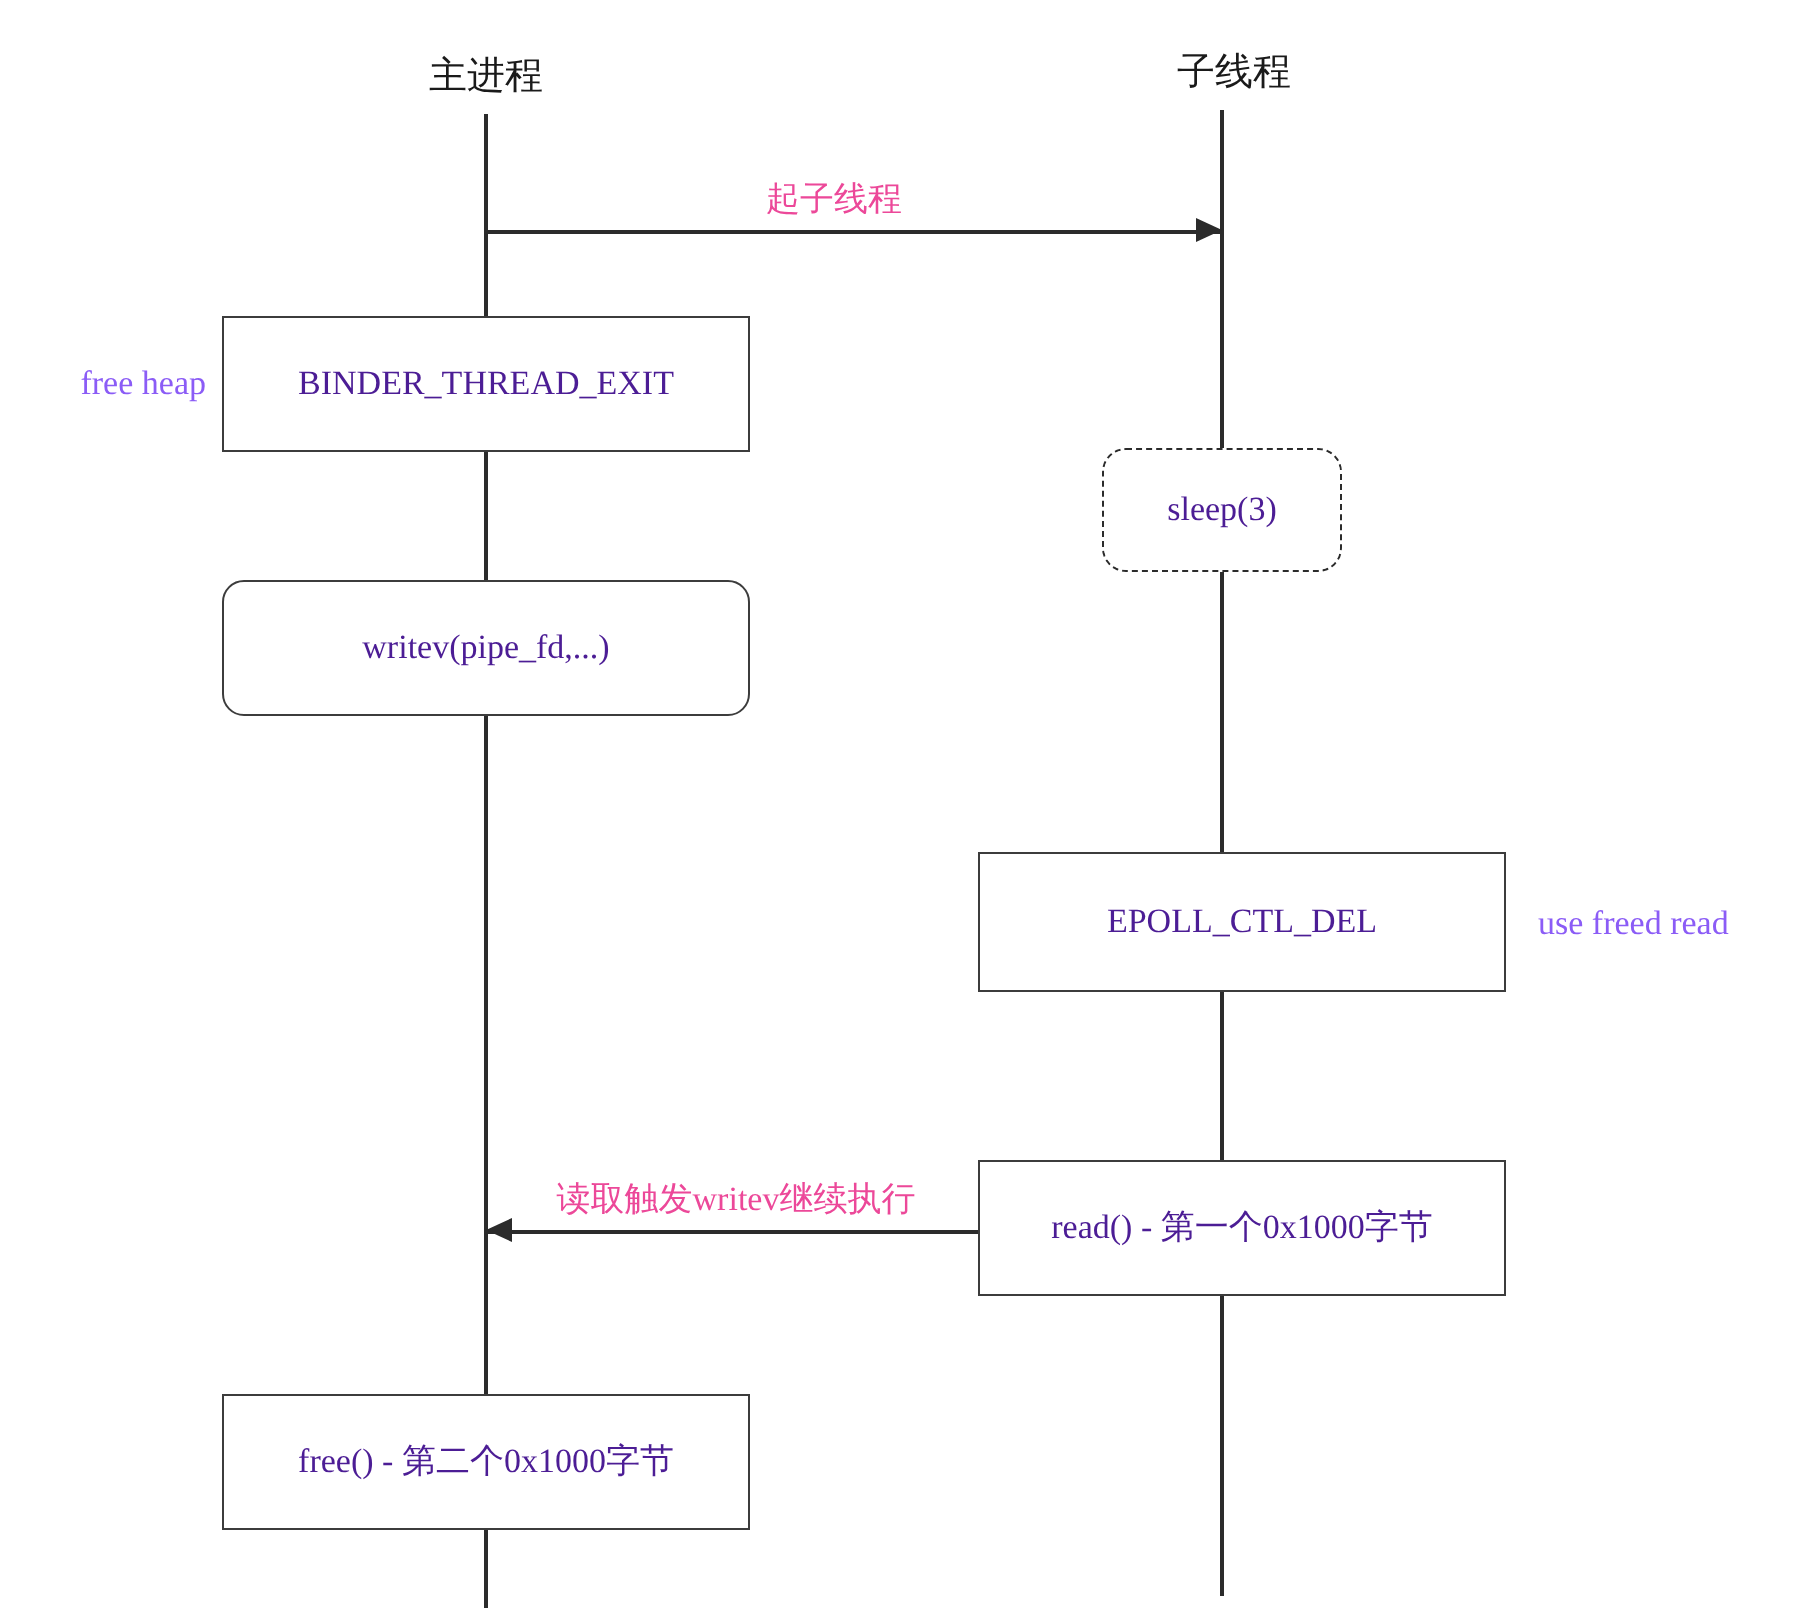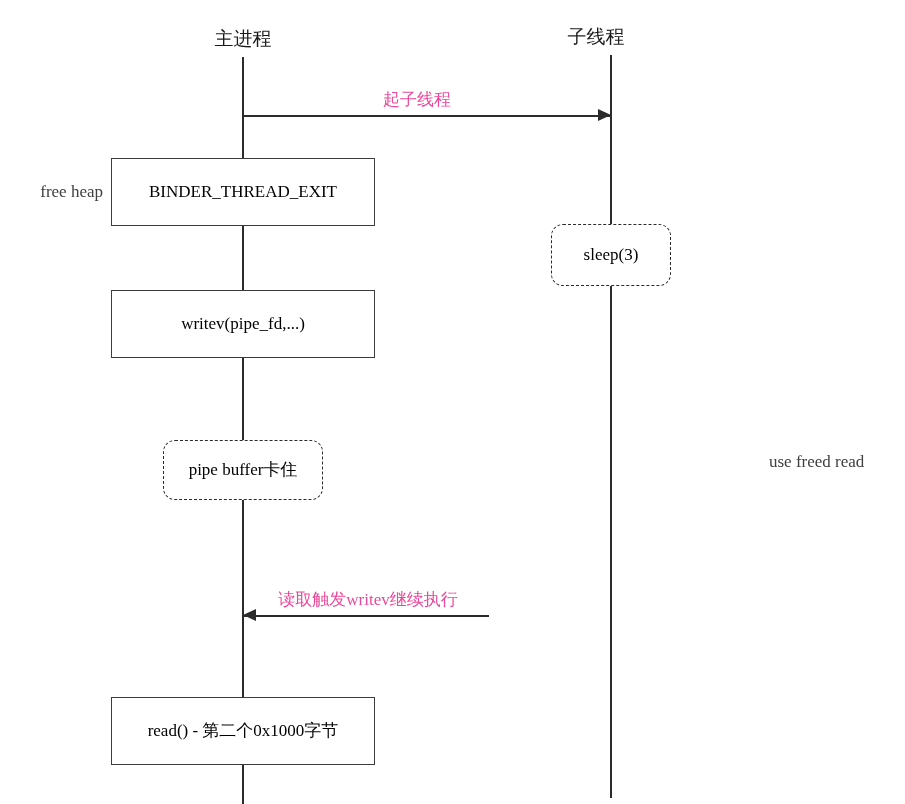--- a/index.html
+++ b/index.html
@@ -106,7 +106,7 @@
   <div class="lifeline-title" style="left:243px; top:14px;">主进程</div>
   <div class="lifeline" style="left:243px; top:42px; height:754px;"></div>
 
-  <div class="lifeline-title" style="left:596px; top:12px;">子线程</div>
+  <div class="lifeline-title" style="left:617px; top:12px;">子线程</div>
   <div class="lifeline" style="left:611px; top:40px; height:743px;"></div>
 
   <div class="msg-line" style="left:243px; top:100px; width:368px;"></div>

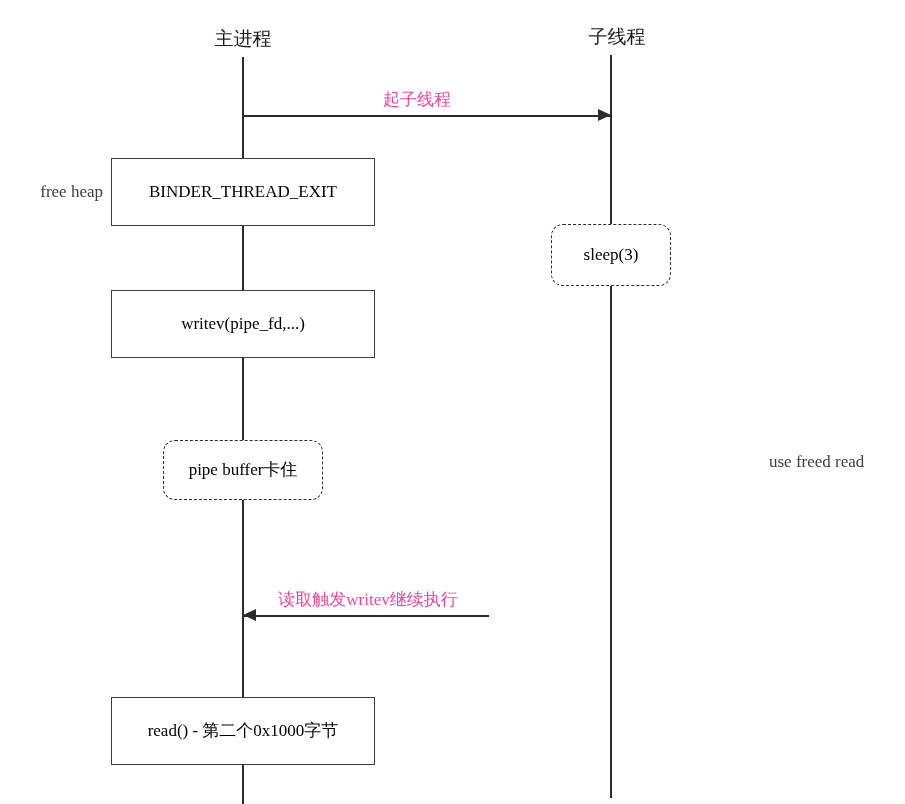--- a/index.html
+++ b/index.html
@@ -85,7 +85,7 @@
   .side-note {
     position: absolute;
     font-size: 17px;
-    color: #404040;
+    color: #8b5cf6;
     white-space: nowrap;
     line-height: 1;
     z-index: 4;

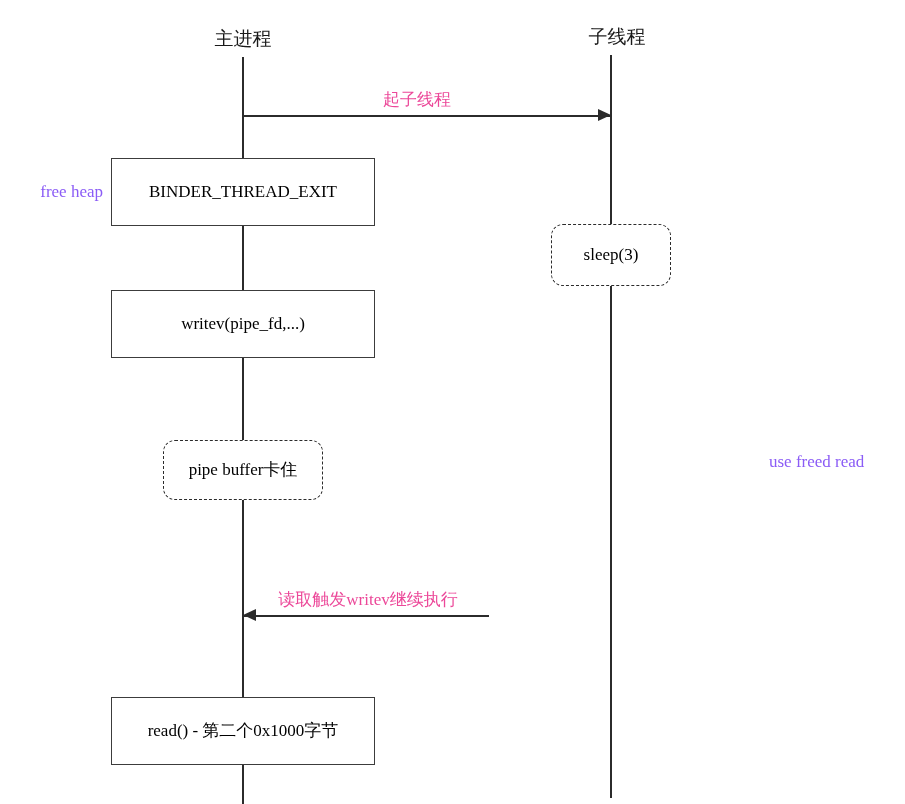--- a/index.html
+++ b/index.html
@@ -38,7 +38,7 @@
     align-items: center;
     justify-content: center;
     background: #ffffff;
-    color: #000000;
+    color: #4c1d95;
     font-size: 17px;
     line-height: 1.2;
     text-align: center;

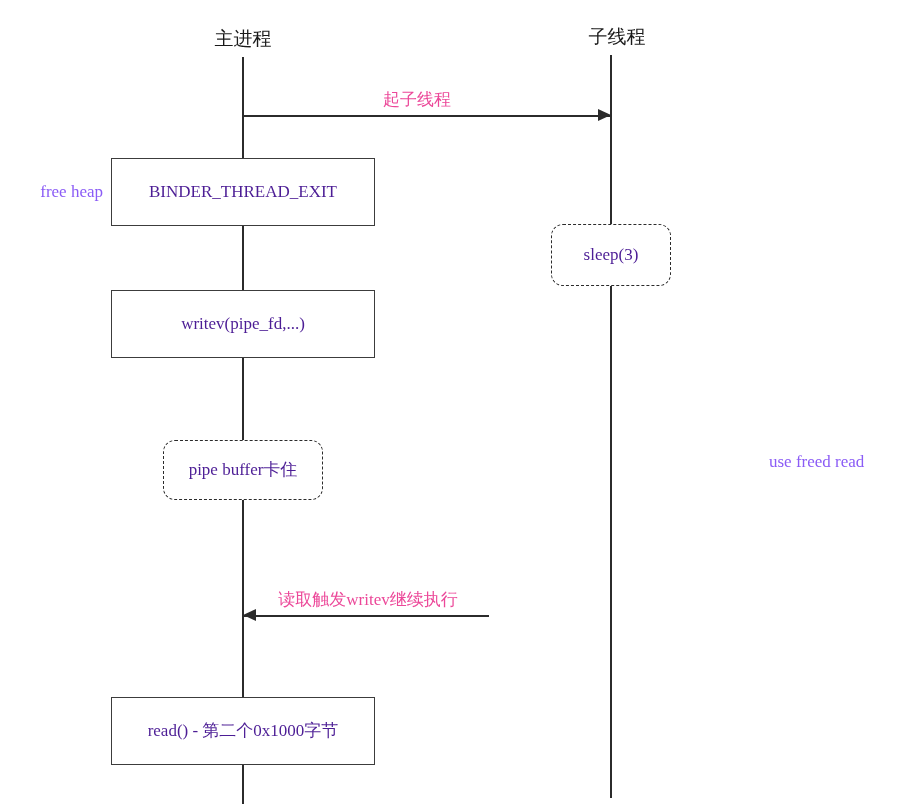--- a/index.html
+++ b/index.html
@@ -121,7 +121,7 @@
     <span>BINDER_THREAD_EXIT</span>
   </div>
 
-  <div class="node solid" style="left:111px; top:275px; width:264px; height:68px;">
+  <div class="node solid" style="left:111px; top:275px; width:264px; height:68px;border-radius:11px;">
     <span>writev(pipe_fd,...)</span>
   </div>
 

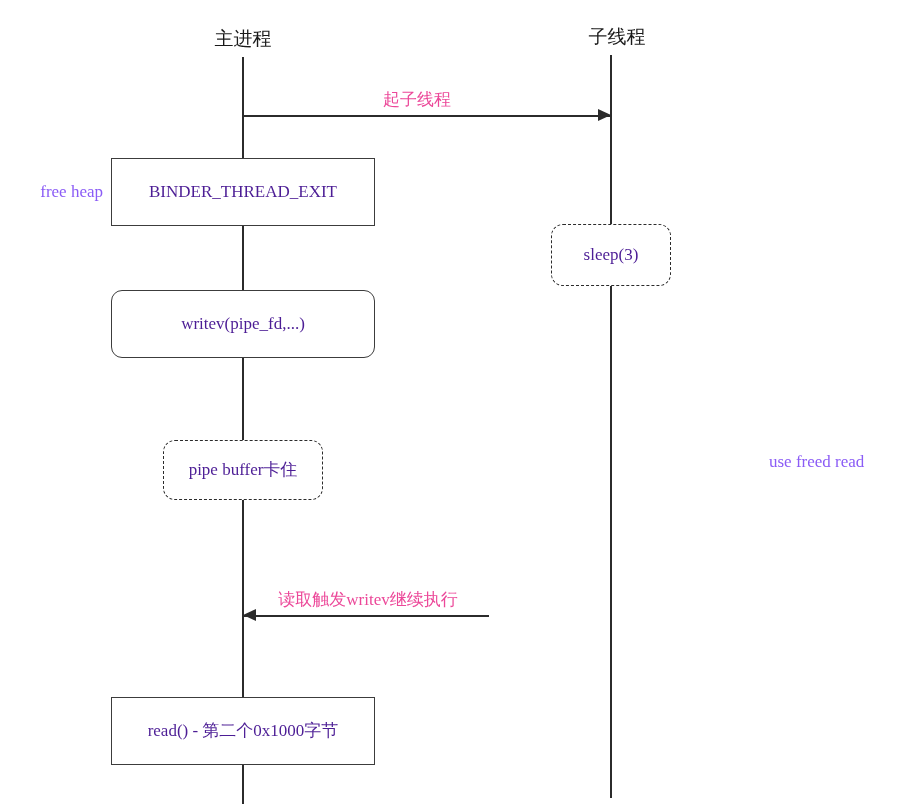--- a/index.html
+++ b/index.html
@@ -125,9 +125,6 @@
     <span>writev(pipe_fd,...)</span>
   </div>
 
-  <div class="node dashed" style="left:163px; top:425px; width:160px; height:60px;">
-    <span>pipe buffer卡住</span>
-  </div>
 
   <div class="node solid" style="left:111px; top:682px; width:264px; height:68px;">
     <span>read() - 第二个0x1000字节</span>

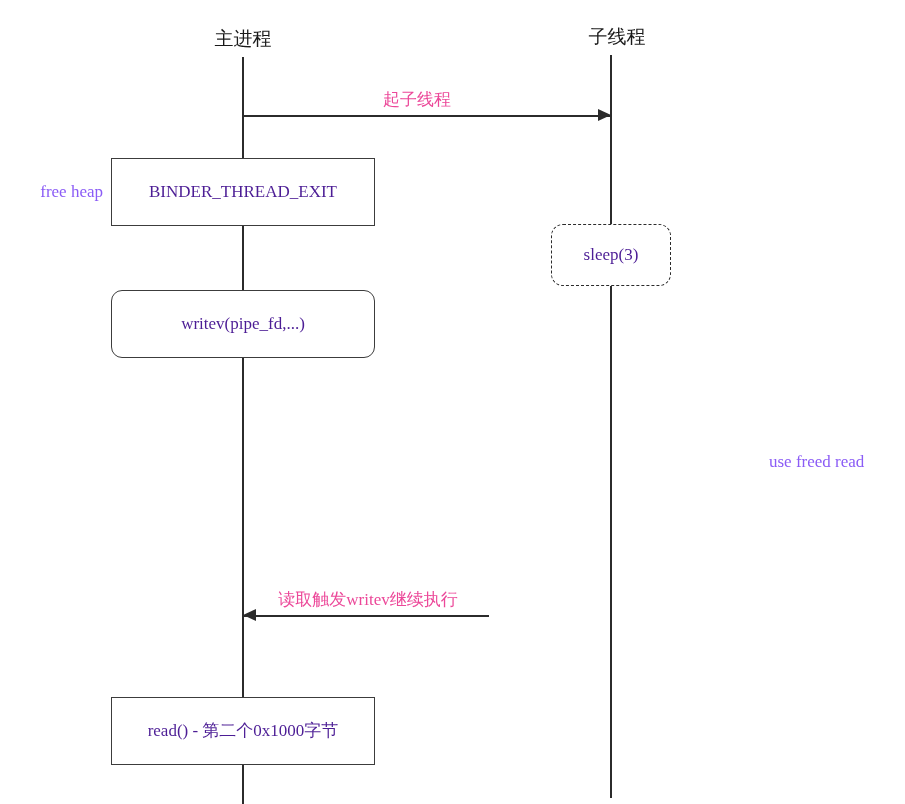--- a/index.html
+++ b/index.html
@@ -134,6 +134,9 @@
     <span>sleep(3)</span>
   </div>
 
+  <div class="node solid" style="left:489px; top:411px; width:264px; height:70px;">
+    <span>EPOLL_CTL_DEL</span>
+  </div>
 
 
   <div class="side-note left-of" style="left:103px; top:168px;">free heap</div>

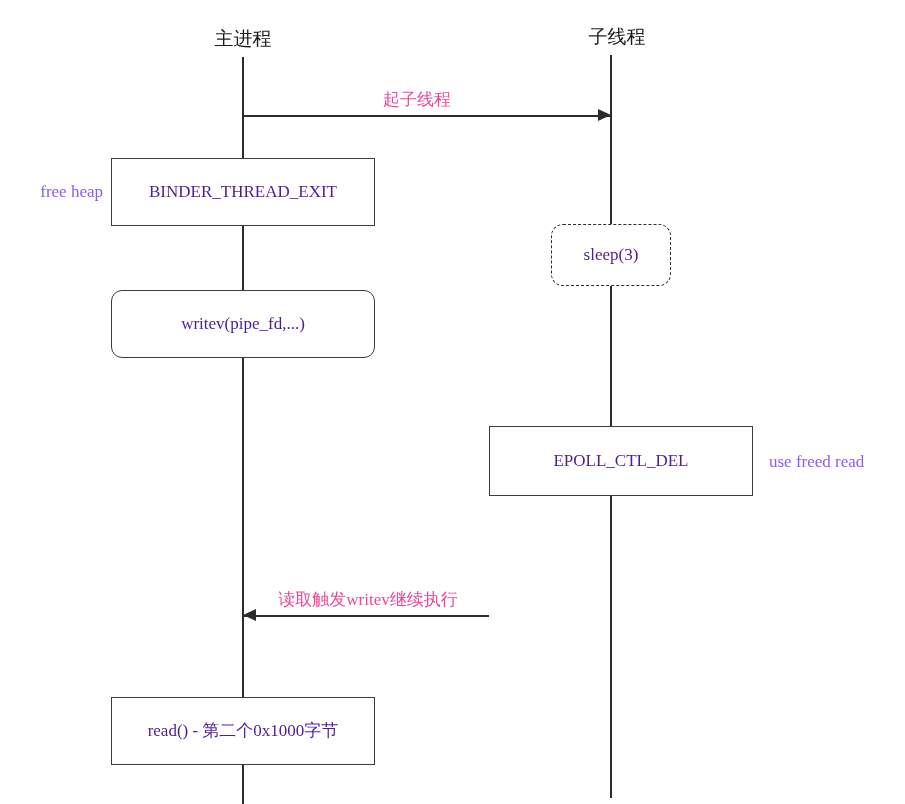--- a/index.html
+++ b/index.html
@@ -138,6 +138,9 @@
     <span>EPOLL_CTL_DEL</span>
   </div>
 
+  <div class="node solid" style="left:489px; top:565px; width:264px; height:68px;">
+    <span>read() - 第一个0x1000字节</span>
+  </div>
 
   <div class="side-note left-of" style="left:103px; top:168px;">free heap</div>
 

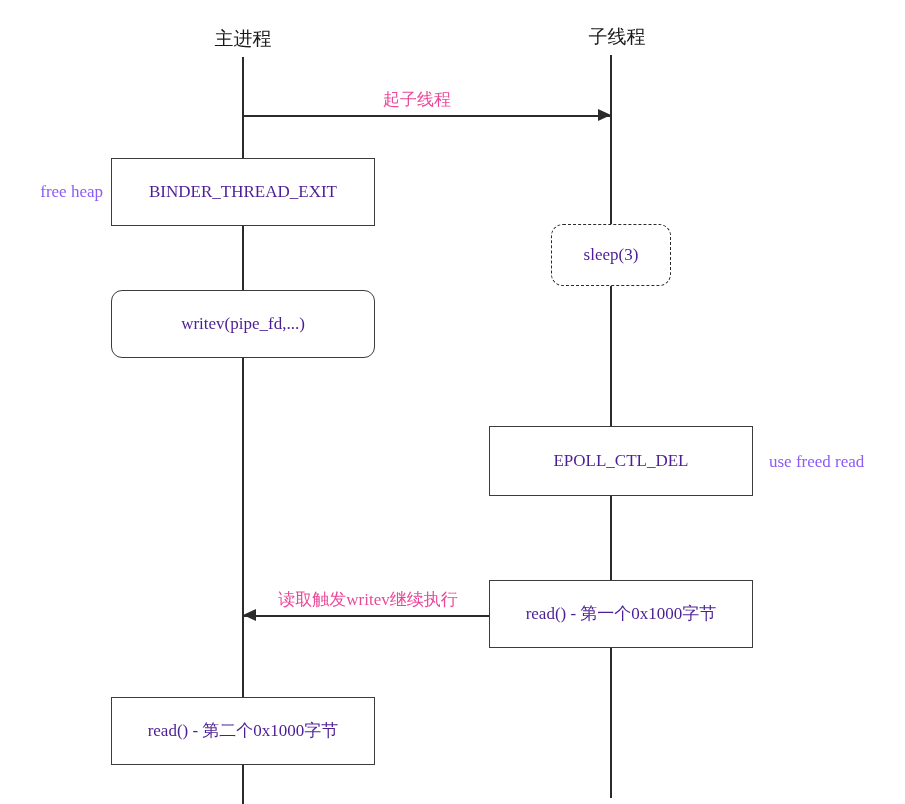--- a/index.html
+++ b/index.html
@@ -127,7 +127,7 @@
 
 
   <div class="node solid" style="left:111px; top:682px; width:264px; height:68px;">
-    <span>read() - 第二个0x1000字节</span>
+    <span>free() - 第二个0x1000字节</span>
   </div>
 
   <div class="node dashed" style="left:551px; top:209px; width:120px; height:62px;">

